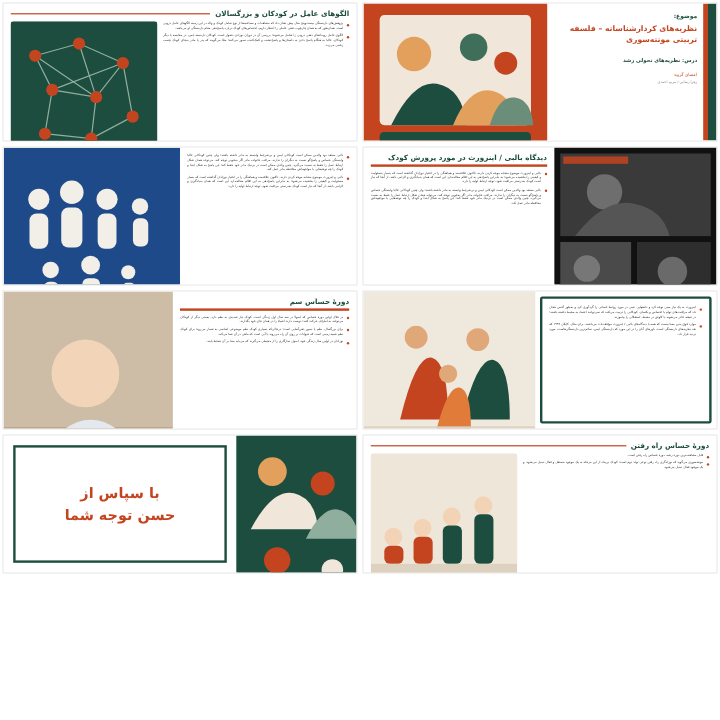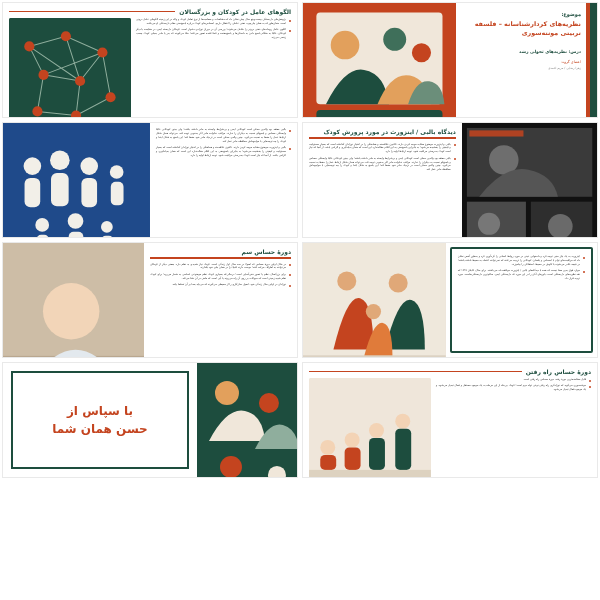--- a/index.html
+++ b/index.html
@@ -290,7 +290,7 @@
       <div class="s8-frame"></div>
       <div class="s8-txt">
         <div class="s8-l1">با سپاس از</div>
-        <div class="s8-l2">حسن همان شما</div>
+        <div class="s8-l2">حسن توجه شما</div>
       </div>
     </div>
   </div>

